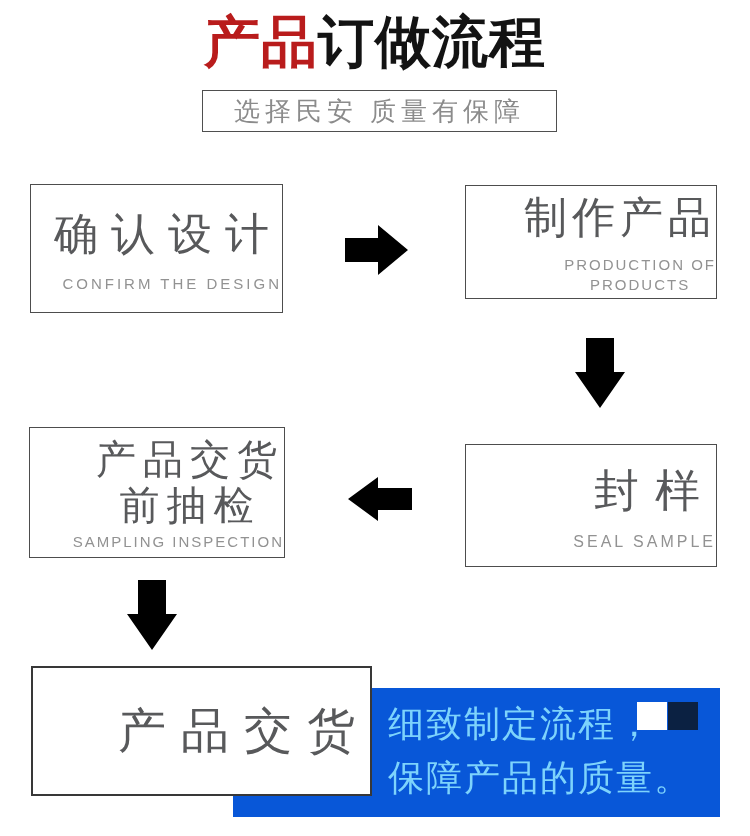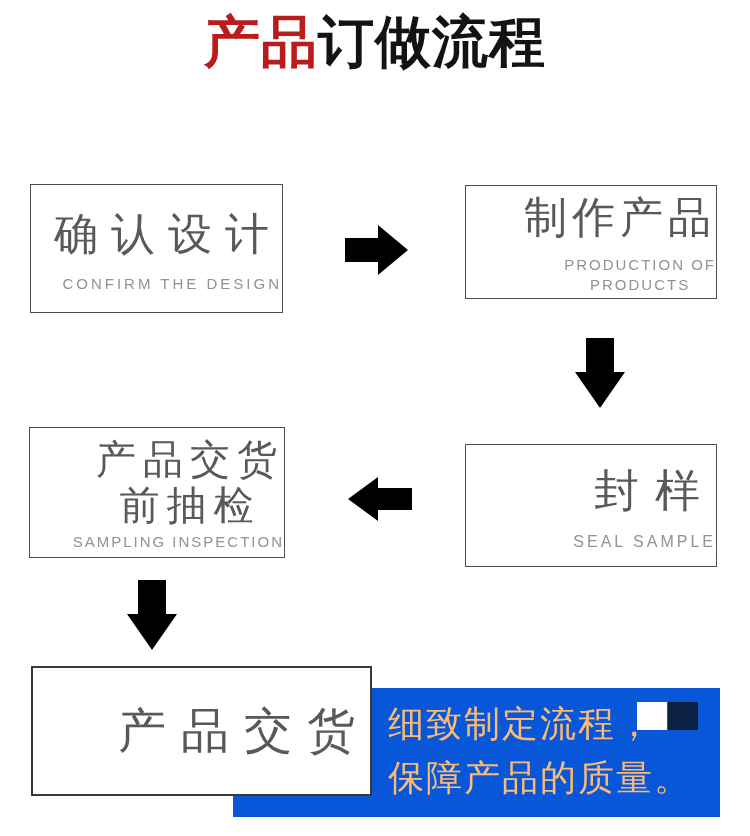--- a/index.html
+++ b/index.html
@@ -85,6 +85,9 @@
     <span style="color: #b91c1c;">产品</span><span style="color: rgb(19, 19, 19);">订做流程</span>
   </div>
 
+  <div class="subtitle-box">
+    <span class="txt">选择民安 质量有保障</span>
+  </div>
 
   <div class="step" id="step-1">
     <div class="zh">确认设计</div>

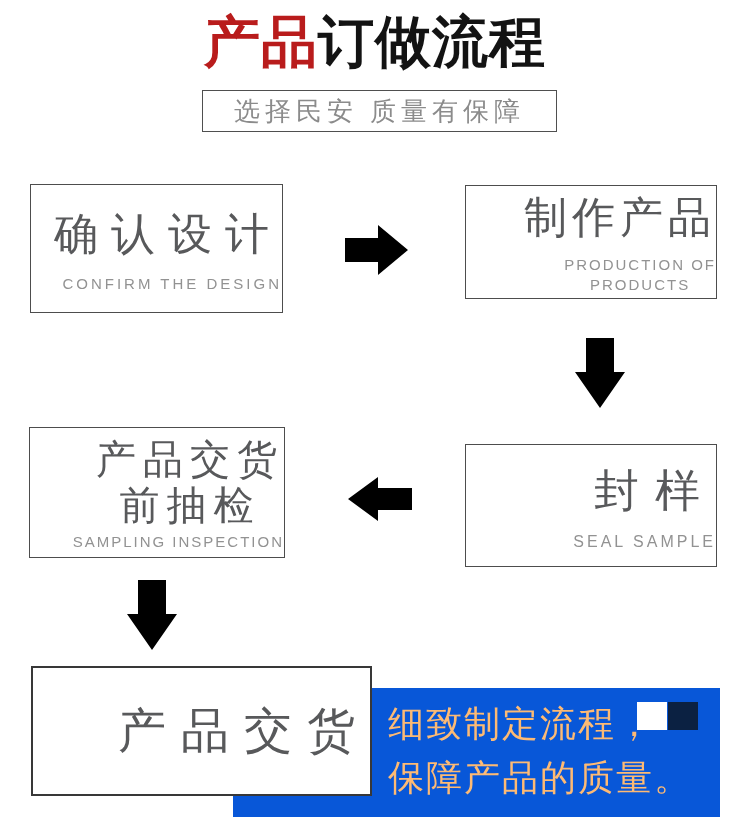--- a/index.html
+++ b/index.html
@@ -142,7 +142,7 @@
   <div class="callout" style="background: rgb(8, 87, 216);">
     <div class="sq sq-white" style="background: rgb(255, 255, 255);"></div>
     <div class="sq sq-navy" style="background: rgb(11, 33, 66);"></div>
-    <div class="lines" style="color: #fdba74;">
+    <div class="lines" style="color: #7dd3fc;">
       <div>细致制定流程，</div>
       <div>保障产品的质量。</div>
     </div>

